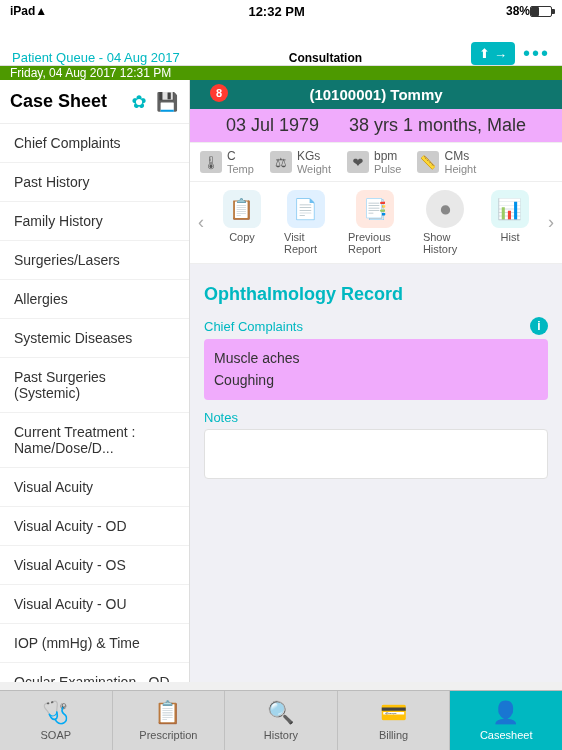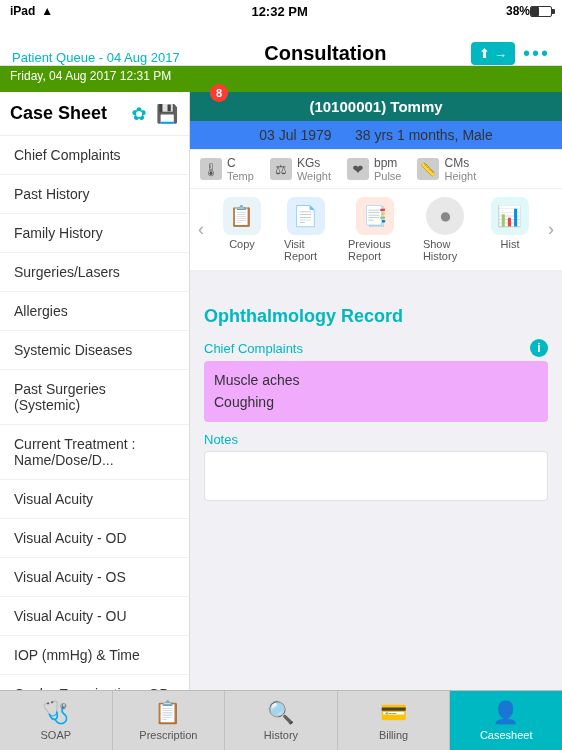--- a/index.html
+++ b/index.html
@@ -24,7 +24,7 @@
       font-size: 12px;
       font-weight: 600;
     }
-    .status-left { display: flex; align-items: center; gap: 6px; }
+    .status-left { display: flex; align-items: center; gap: 0; }
     .status-right { display: flex; align-items: center; gap: 0; }
     .battery-icon {
       width: 22px; height: 11px; border: 1.5px solid #333; border-radius: 2px; position: relative;

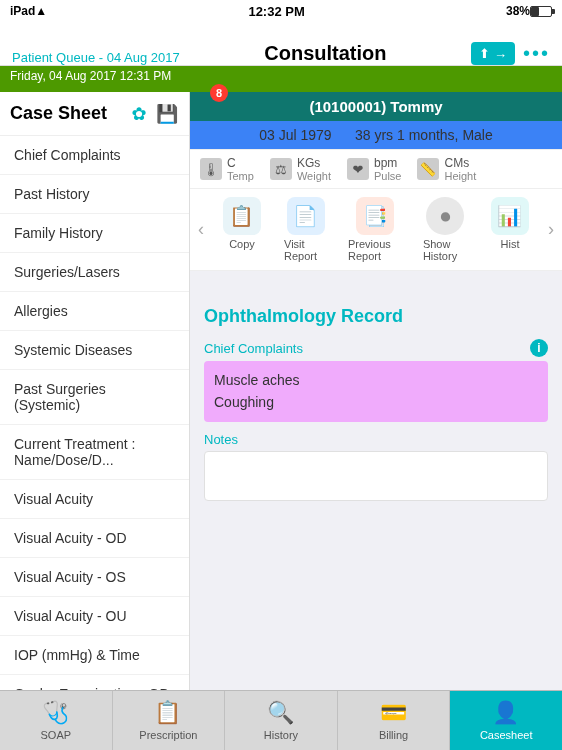--- a/index.html
+++ b/index.html
@@ -49,7 +49,7 @@
       padding: 0 12px;
       border-bottom: 1px solid #ddd;
     }
-    .nav-title { font-size: 20px; font-weight: 600; color: #000; }
+    .nav-title { font-size: 12px; font-weight: 600; color: #000; }
     .nav-right { display: flex; gap: 8px; align-items: center; }
     .nav-right-box {
       background: #00b8c1;

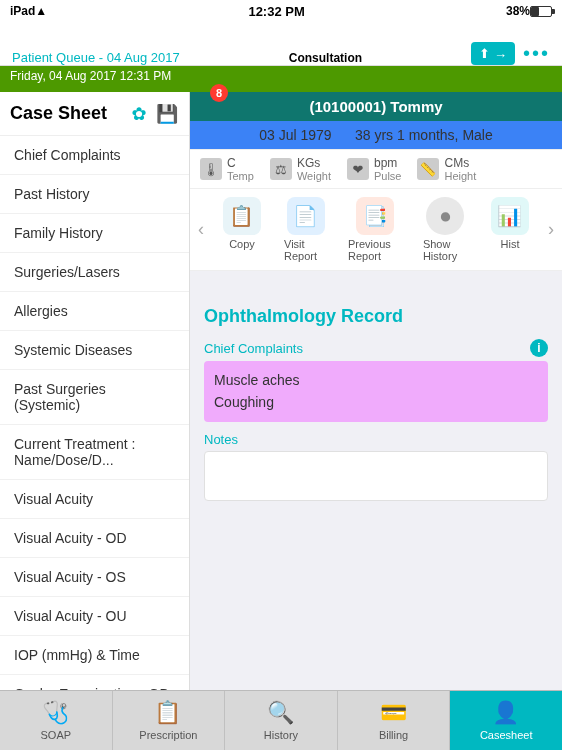--- a/index.html
+++ b/index.html
@@ -67,9 +67,9 @@
       color: #fff;
       font-size: 12px;
       padding: 3px 10px;
-      height: 26px;
-      display: flex;
-      align-items: flex-start;
+      height: 14px;
+      display: flex;
+      align-items: center;
     }
 
     

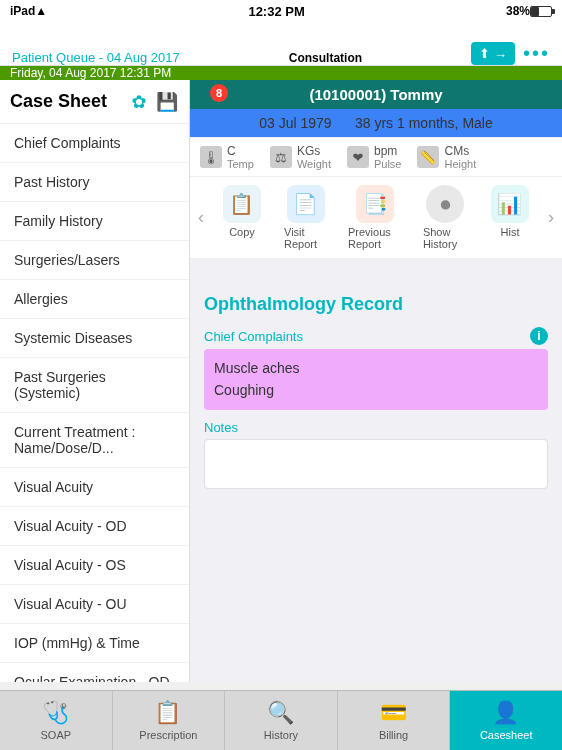--- a/index.html
+++ b/index.html
@@ -139,10 +139,10 @@
       font-weight: 600;
     }
     .patient-dob-row {
-      background: #3b82f6;
+      background: #f0abfc;
       text-align: center;
       padding: 6px;
-      font-size: 14px;
+      font-size: 18px;
       color: #333;
       border-bottom: 1px solid #eee;
     }

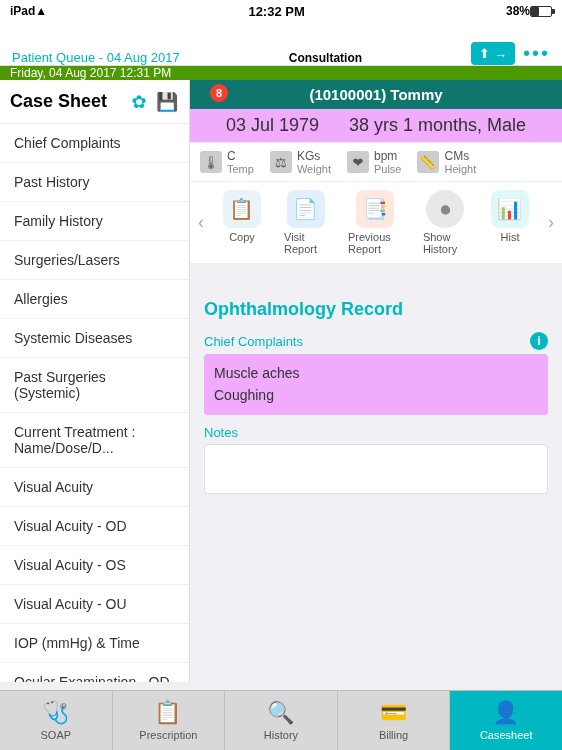--- a/index.html
+++ b/index.html
@@ -220,7 +220,6 @@
     
     .record-area {
       padding: 20px 14px;
-      margin-top: 15px;
     }
     .record-title {
       font-size: 18px;

